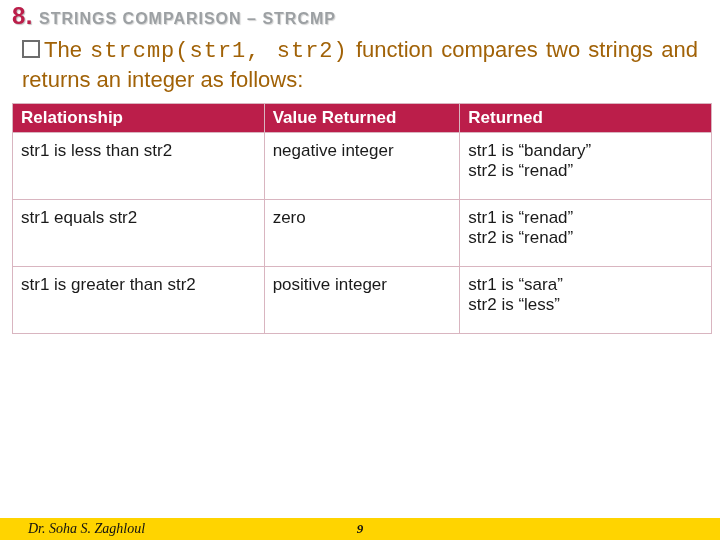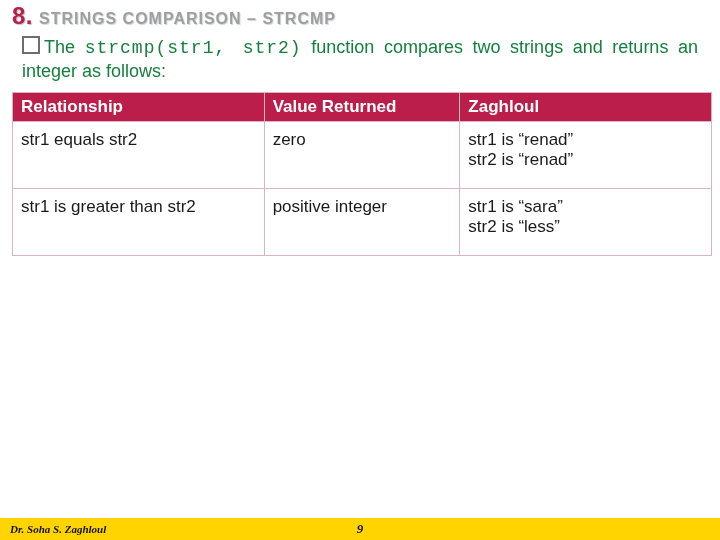--- a/index.html
+++ b/index.html
@@ -37,8 +37,8 @@
   }
   .desc {
     margin: 6px 10px 10px 10px;
-    font-size: 18px;
-    color: #15803d;
+    font-size: 22px;
+    color: #a16207;
     line-height: 1.25;
     text-align: justify;
   }

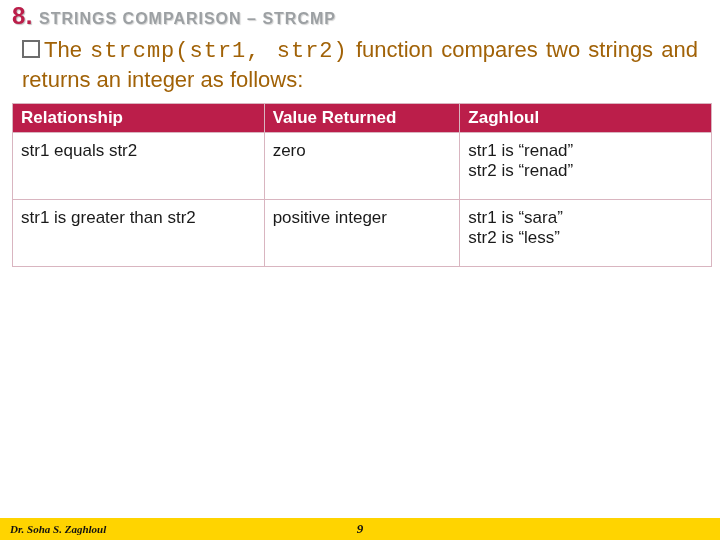--- a/index.html
+++ b/index.html
@@ -124,7 +124,7 @@
       <tr>
         <th style="width:36%">Relationship</th>
         <th style="width:28%">Value Returned</th>
-        <th style="width:36%">Zaghloul</th>
+        <th style="width:36%">Returned</th>
       </tr>
     </thead>
     <tbody>

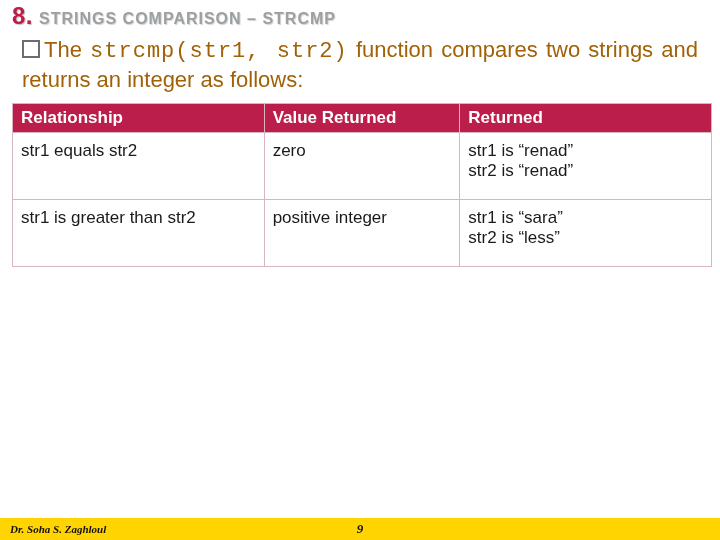--- a/index.html
+++ b/index.html
@@ -129,6 +129,14 @@
     </thead>
     <tbody>
       <tr>
+        <td>str1 is less than str2</td>
+        <td>negative integer</td>
+        <td>
+          <span>str1 is “bandary”</span><br>
+          <span>str2 is “renad”</span>
+        </td>
+      </tr>
+      <tr>
         <td>str1 equals str2</td>
         <td>zero</td>
         <td>

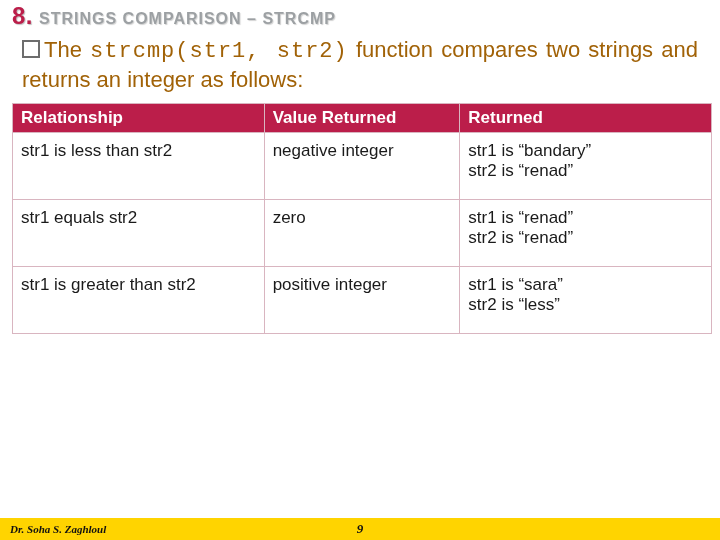--- a/index.html
+++ b/index.html
@@ -88,10 +88,10 @@
   .footer-author {
     font-family: "Comic Sans MS", cursive;
     font-style: italic;
-    font-weight: 700;
-    font-size: 11px;
+    font-weight: 400;
+    font-size: 14px;
     color: #111;
-    padding-left: 10px;
+    padding-left: 28px;
     flex: 0 0 auto;
   }
   .footer-page {

